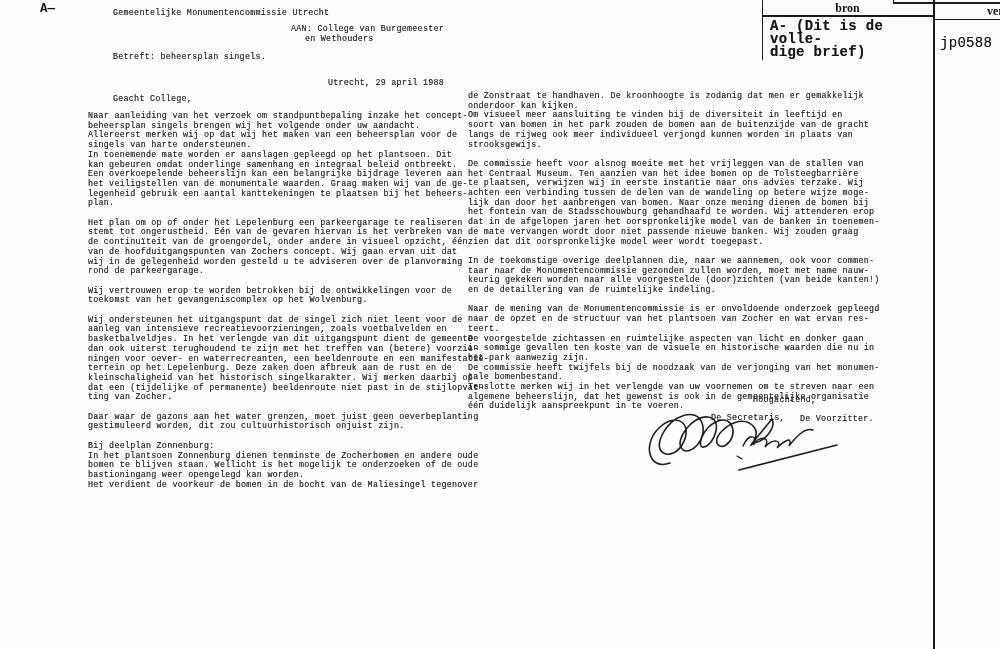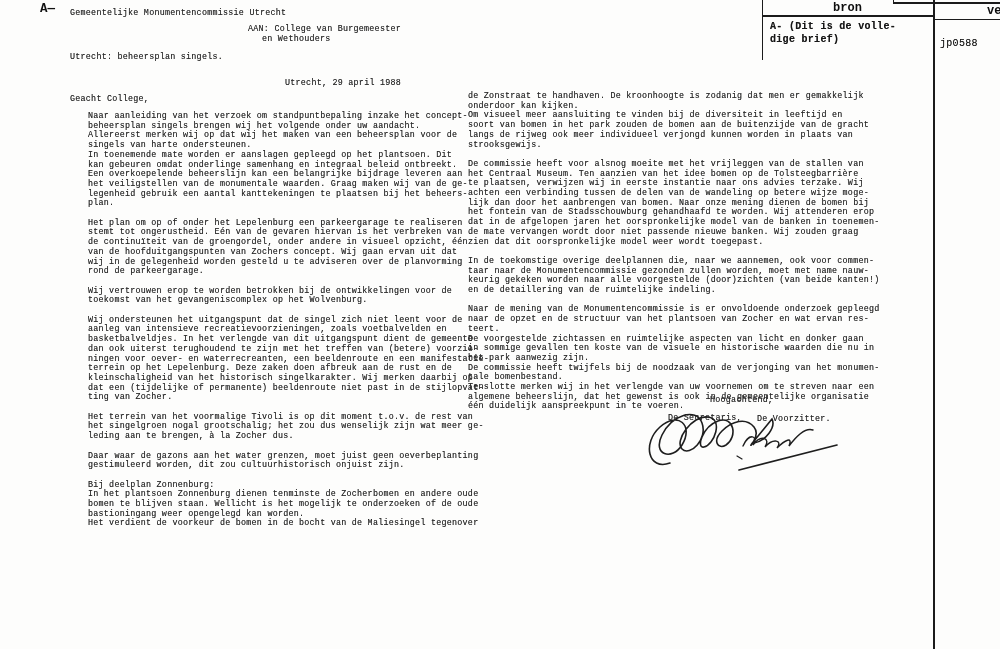--- a/index.html
+++ b/index.html
@@ -23,6 +23,7 @@
     color:#2a2a2a;
     text-shadow:0 0 0.4px rgba(20,20,20,0.55);
     white-space:pre-line;
+    margin-left:43px;
   }
   .abs{position:absolute;}
   .para{margin:0 0 9.7px 0;}

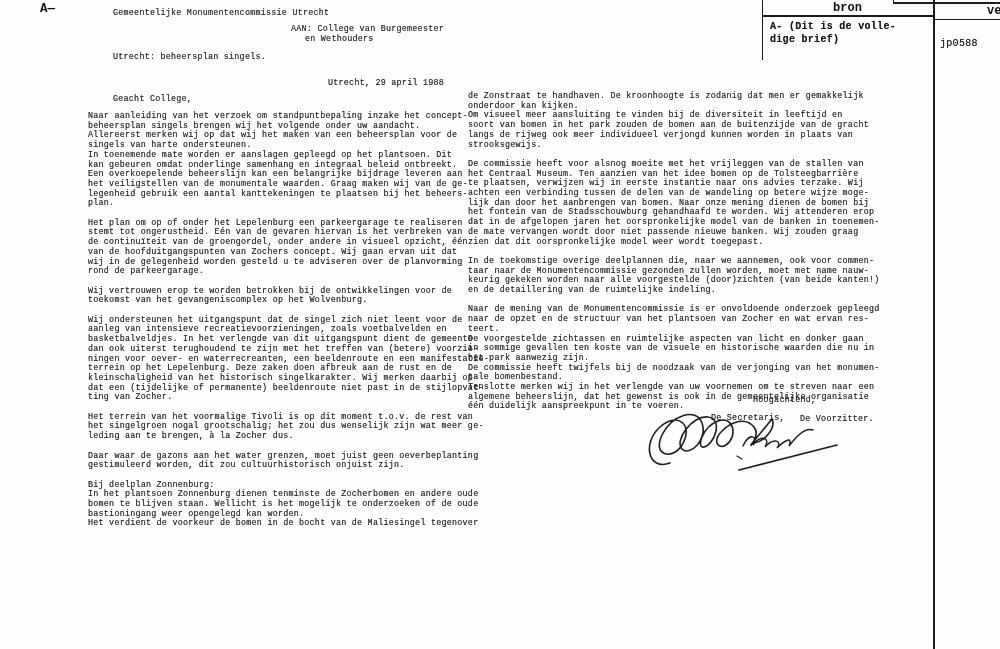--- a/index.html
+++ b/index.html
@@ -35,7 +35,7 @@
     color:#111;
   }
   .tbl-head{
-    font-family:Liberation Mono, monospace;
+    font-family:Liberation Serif, serif;
     font-weight:bold;
     font-size:12px;
     color:#0e0e0e;

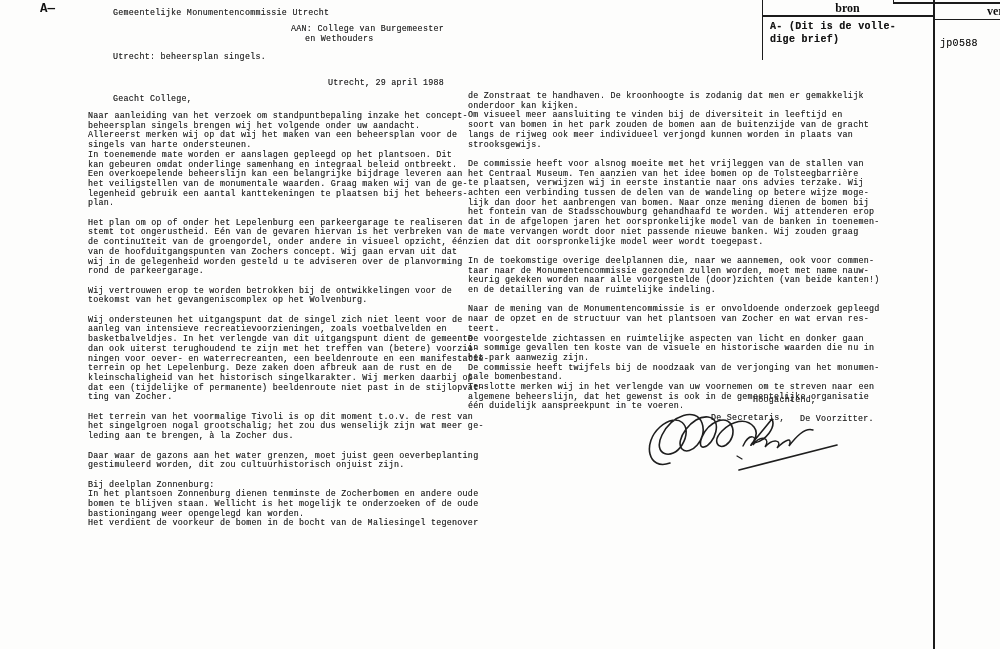--- a/index.html
+++ b/index.html
@@ -42,7 +42,7 @@
   }
   .note{
     font-family:"Liberation Mono", monospace;
-    font-size:10px;
+    font-size:14px;
     line-height:13px;
     font-weight:bold;
     letter-spacing:0.3px;

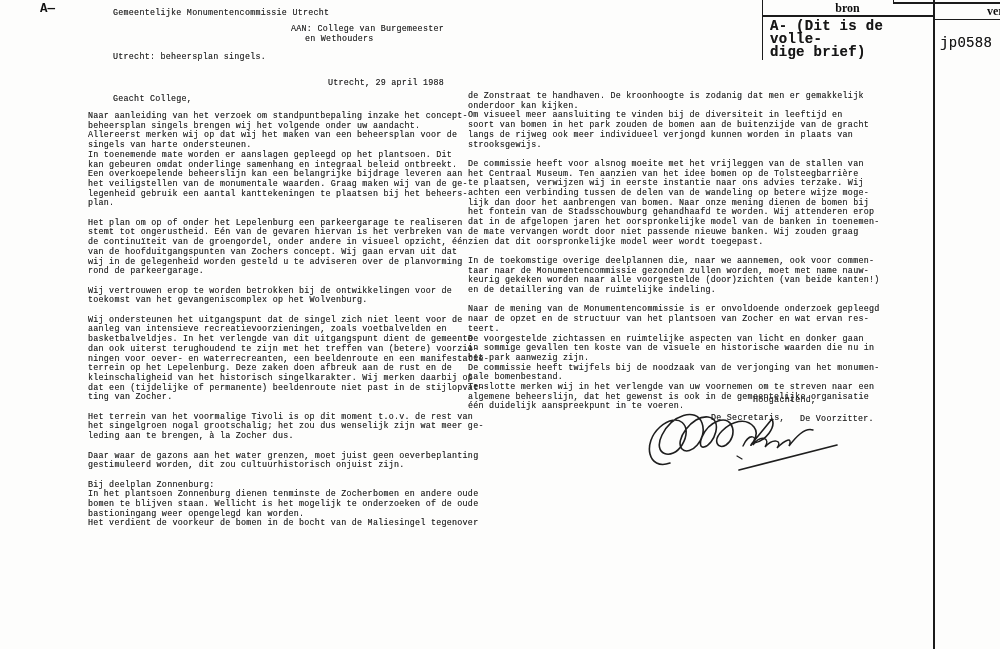--- a/index.html
+++ b/index.html
@@ -64,7 +64,7 @@
   <div class="abs tw" style="left:248px;top:25px;">AAN: College van Burgemeester</div>
   <div class="abs tw" style="left:262px;top:35px;">en Wethouders</div>
 
-  <div class="abs tw" style="left:70px;top:53px;">Utrecht: beheersplan singels.</div>
+  <div class="abs tw" style="left:70px;top:53px;">Betreft: beheersplan singels.</div>
 
   <div class="abs tw" style="left:285px;top:79px;">Utrecht, 29 april 1988</div>
 

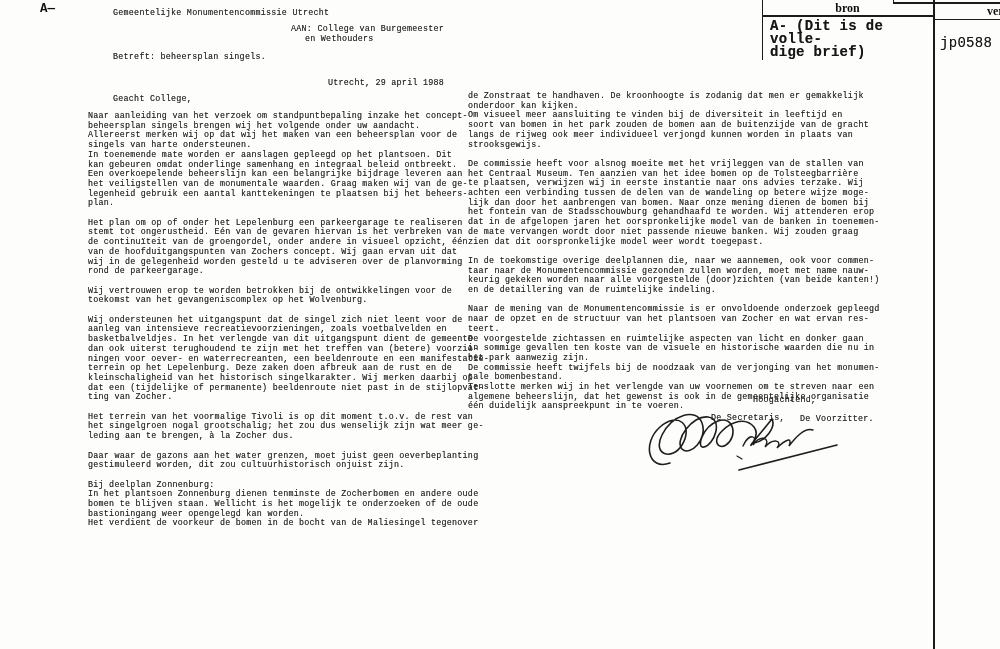--- a/index.html
+++ b/index.html
@@ -98,9 +98,6 @@
 kleinschaligheid van het historisch singelkarakter. Wij merken daarbij op
 dat een (tijdelijke of permanente) beeldenroute niet past in de stijlopvat-
 ting van Zocher.</p>
-    <p class="tw para">Het terrein van het voormalige Tivoli is op dit moment t.o.v. de rest van
-het singelgroen nogal grootschalig; het zou dus wenselijk zijn wat meer ge-
-leding aan te brengen, à la Zocher dus.</p>
     <p class="tw para">Daar waar de gazons aan het water grenzen, moet juist geen oeverbeplanting
 gestimuleerd worden, dit zou cultuurhistorisch onjuist zijn.</p>
     <p class="tw para">Bij deelplan Zonnenburg:

